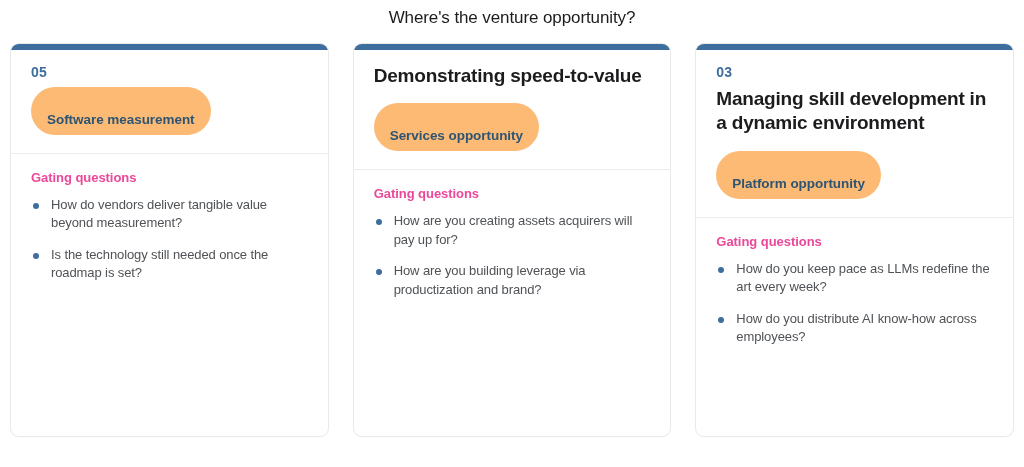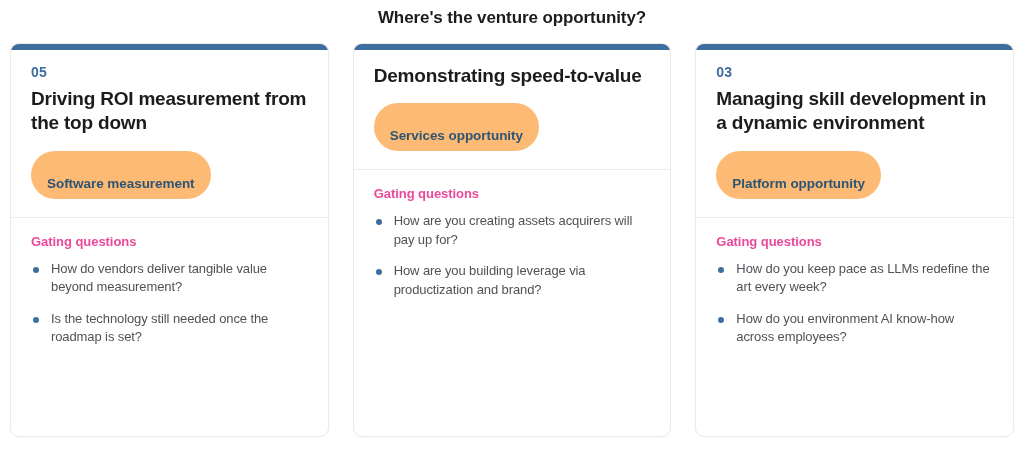--- a/index.html
+++ b/index.html
@@ -27,7 +27,7 @@
     padding-top: 8px;
     text-align: center;
     font-size: 17px;
-    font-weight: bold;
+    font-weight: normal;
     color: #1c1c1e;
     letter-spacing: -0.1px;
   }

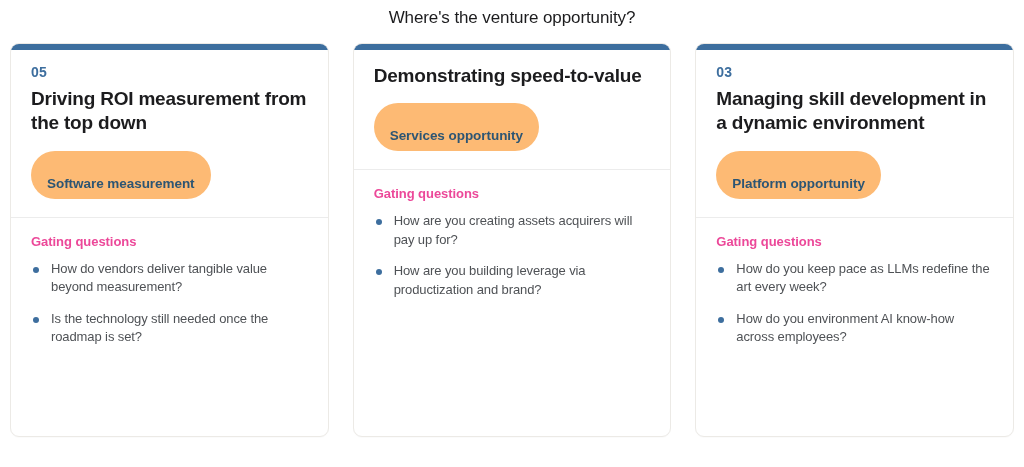--- a/index.html
+++ b/index.html
@@ -155,7 +155,6 @@
       <div class="card-accent"></div>
       <div class="card-head">
         <div class="card-num">05</div>
-        <div class="card-title">Driving ROI measurement from the top down</div>
         <span class="badge">Software measurement</span>
       </div>
       <div class="divider"></div>

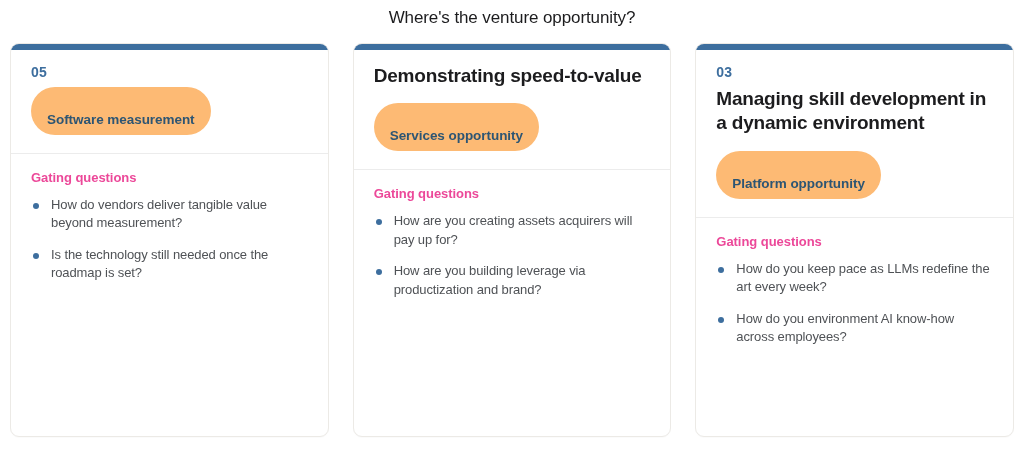--- a/index.html
+++ b/index.html
@@ -212,7 +212,7 @@
           </li>
           <li class="q-item">
             <span class="q-bullet"></span>
-            <span>How do you environment AI know-how across employees?</span>
+            <span>How do you distribute AI know-how across employees?</span>
           </li>
         </ul>
       </div>

